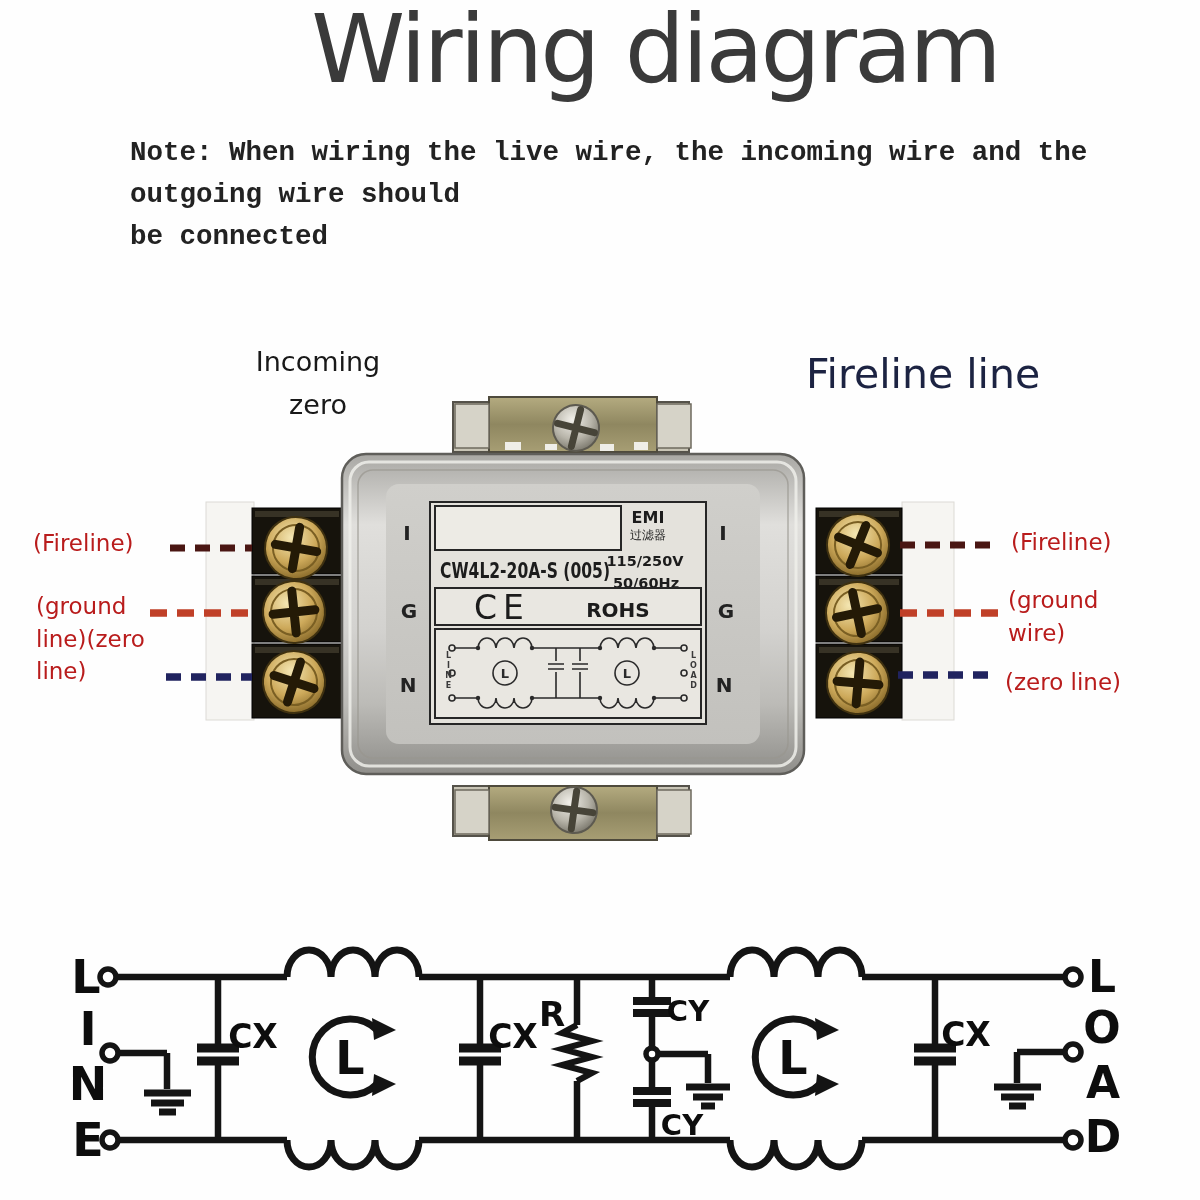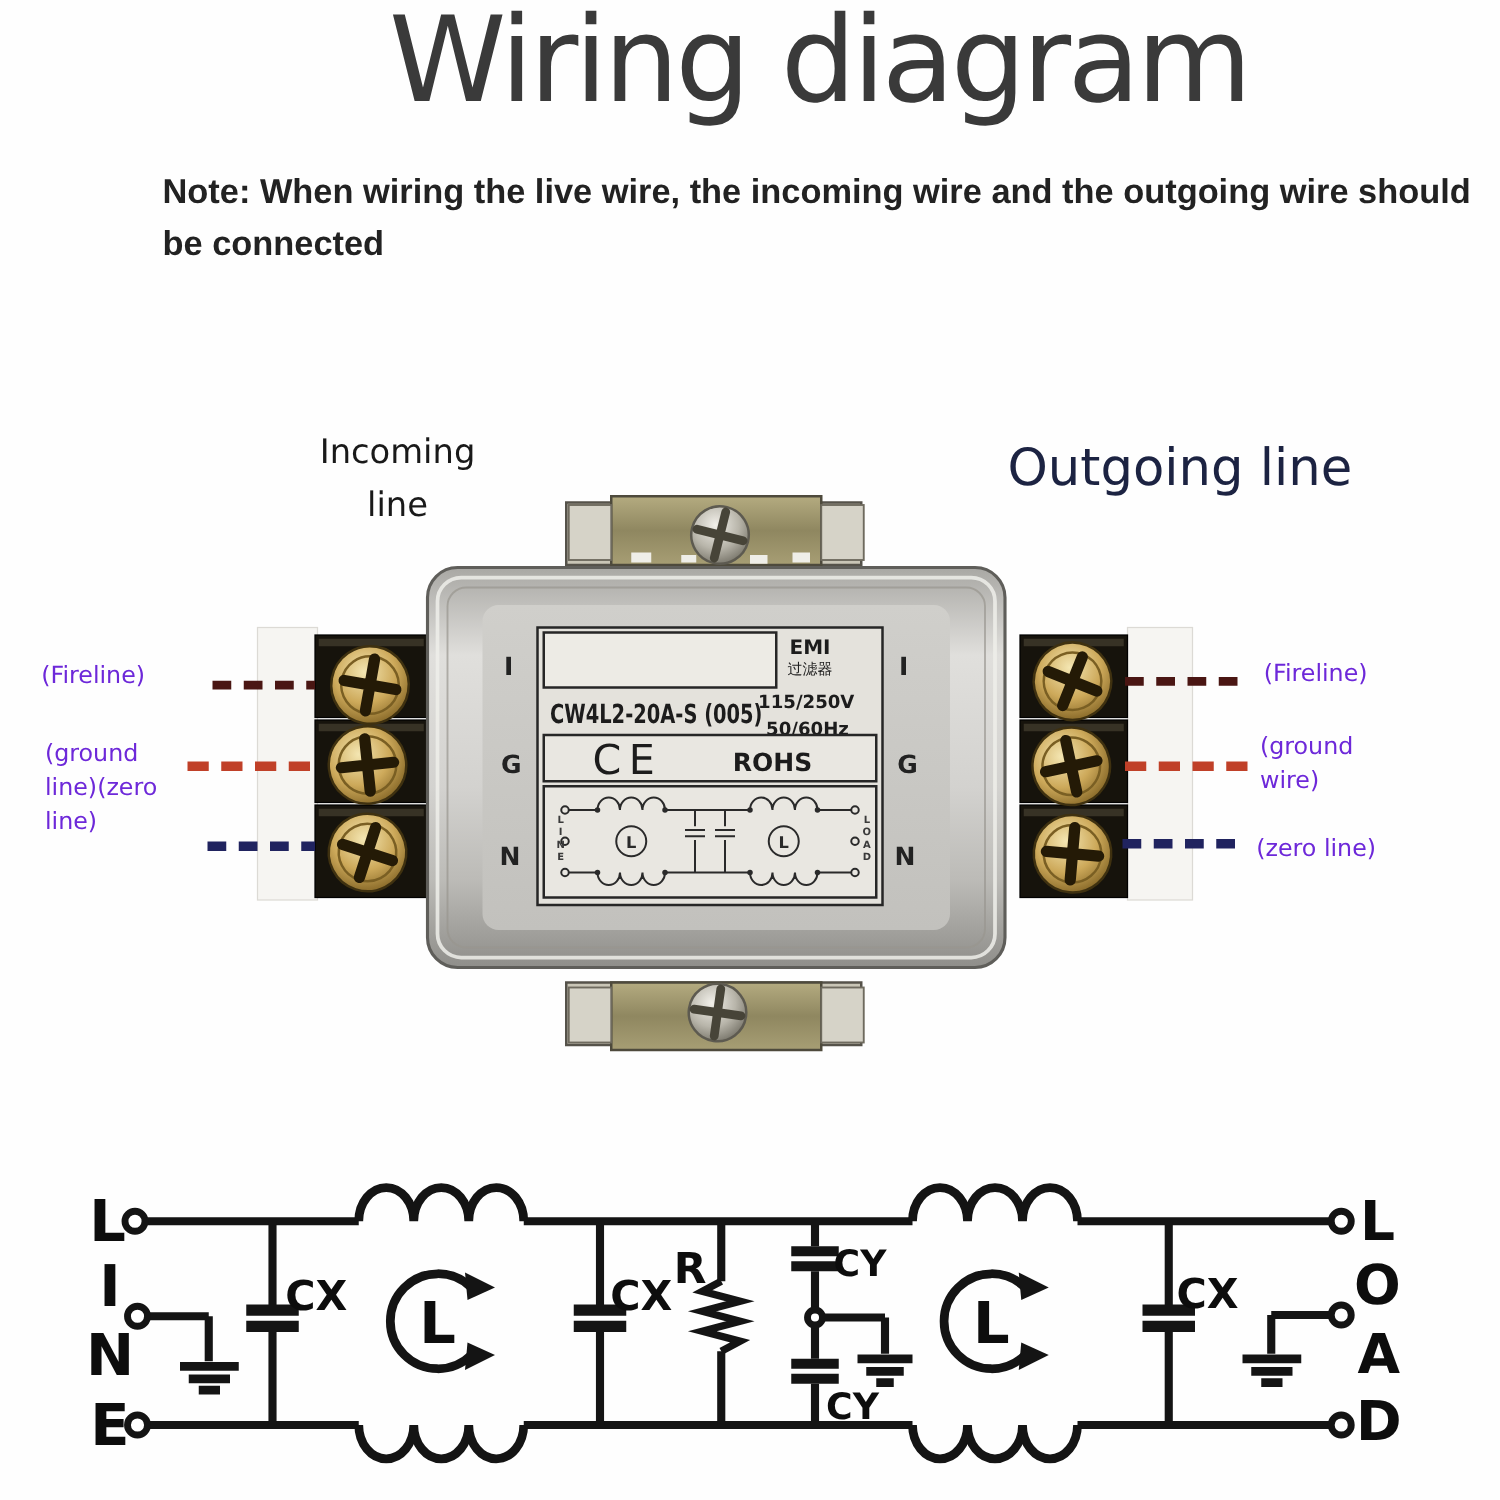--- a/index.html
+++ b/index.html
@@ -10,7 +10,7 @@
          font-size:95px;font-weight:400;color:#3a3a3a;letter-spacing:-3px;}
   .note{left:130px;top:132px;width:1070px;margin:0;font-size:27.5px;font-weight:700;
         color:#222;line-height:1.52;white-space:pre-line;
-        font-family:Liberation Sans, sans-serif;}
+        font-family:Liberation Mono, monospace;}
   .incoming{left:238px;top:340px;width:160px;text-align:center;font-size:27px;
             color:#191919;line-height:1.6;white-space:pre-line;}
   .outgoing{left:806px;top:350px;font-size:41px;color:#1c2342;font-weight:400;}

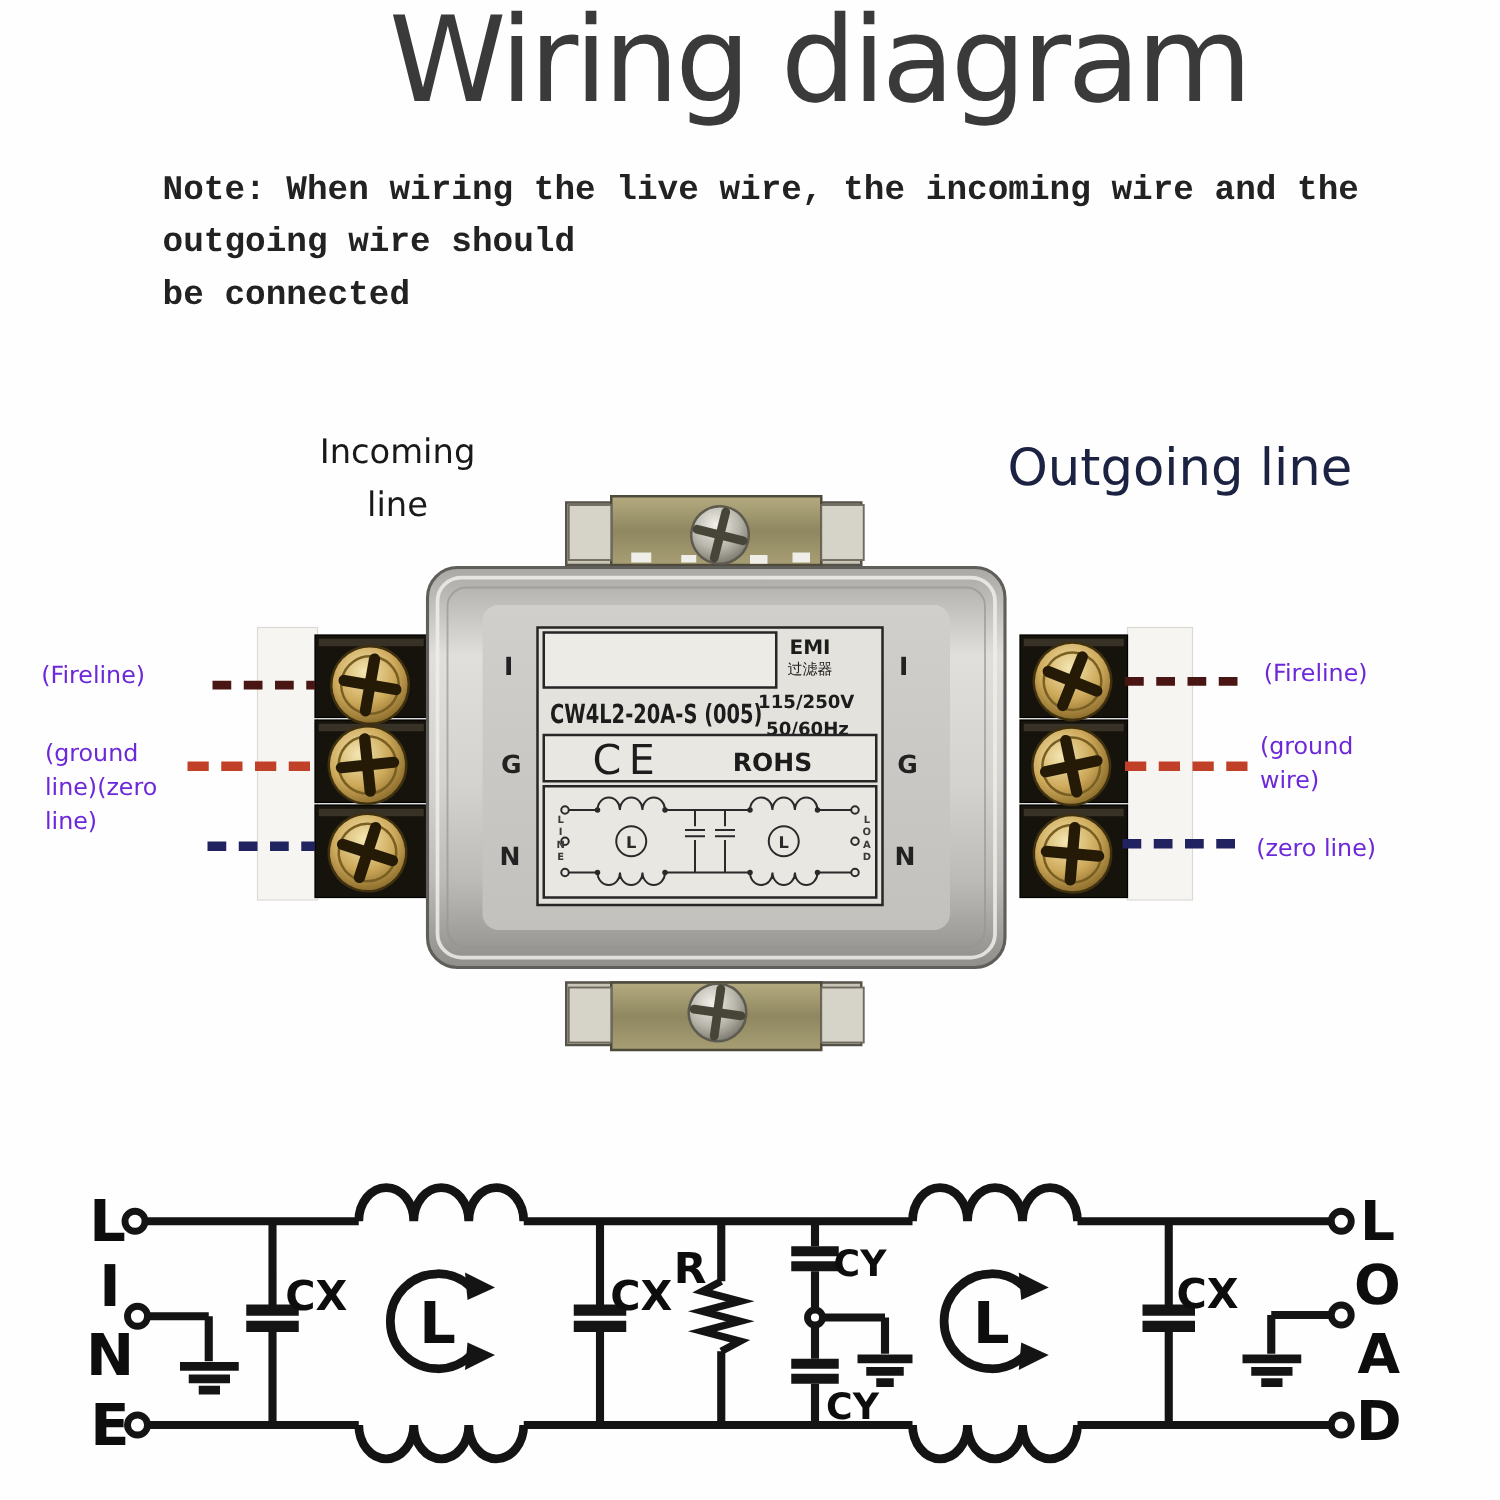--- a/index.html
+++ b/index.html
@@ -35,7 +35,7 @@
 <p class="abs note">Note: When wiring the live wire, the incoming wire and the outgoing wire should
 be connected</p>
 <div class="abs incoming">Incoming
-line</div>
+zero</div>
 <div class="abs outgoing">Outgoing line</div>
 <div class="abs lbl fire-l">(Fireline)</div>
 <div class="abs lbl gz-l">(ground

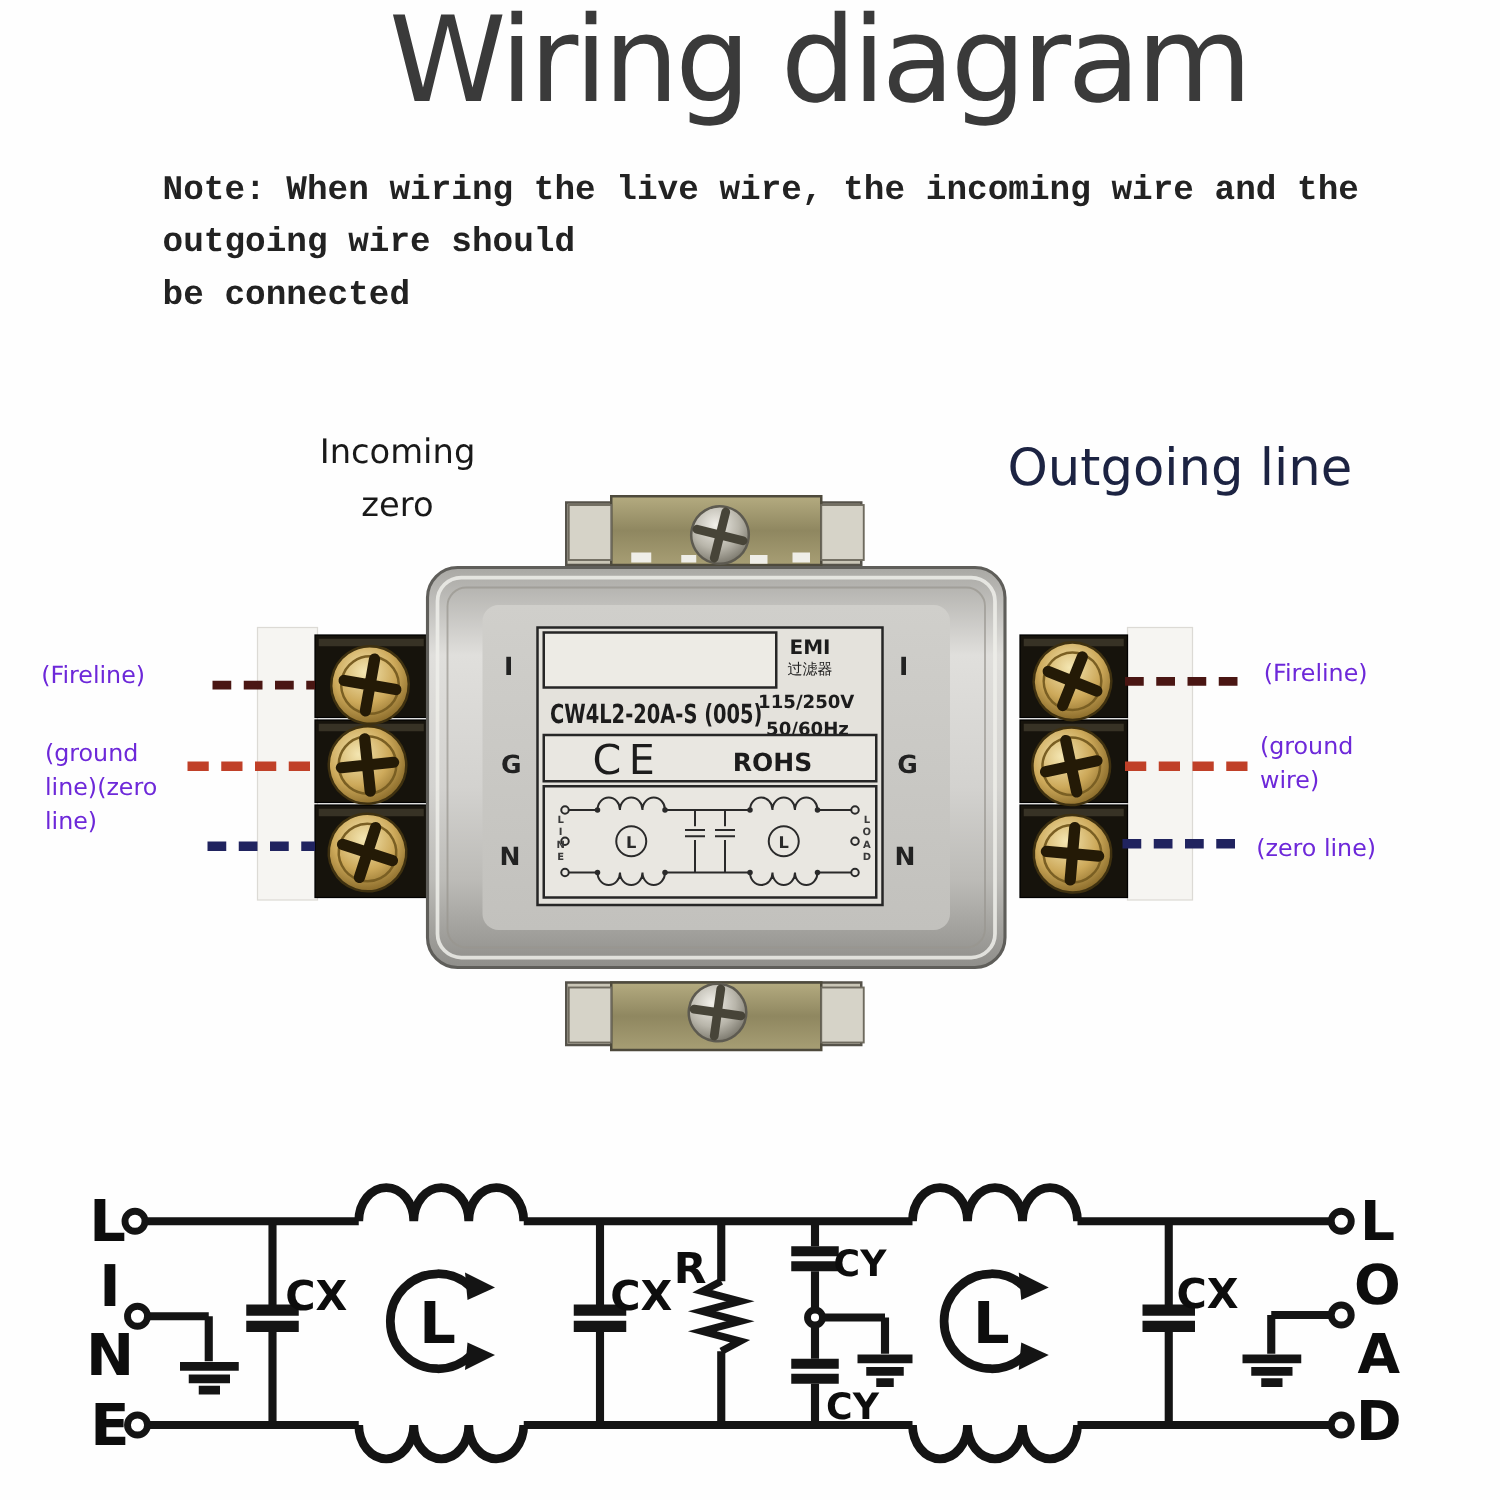--- a/index.html
+++ b/index.html
@@ -36,7 +36,7 @@
 be connected</p>
 <div class="abs incoming">Incoming
 zero</div>
-<div class="abs outgoing">Outgoing line</div>
+<div class="abs outgoing">Fireline line</div>
 <div class="abs lbl fire-l">(Fireline)</div>
 <div class="abs lbl gz-l">(ground
 line)(zero

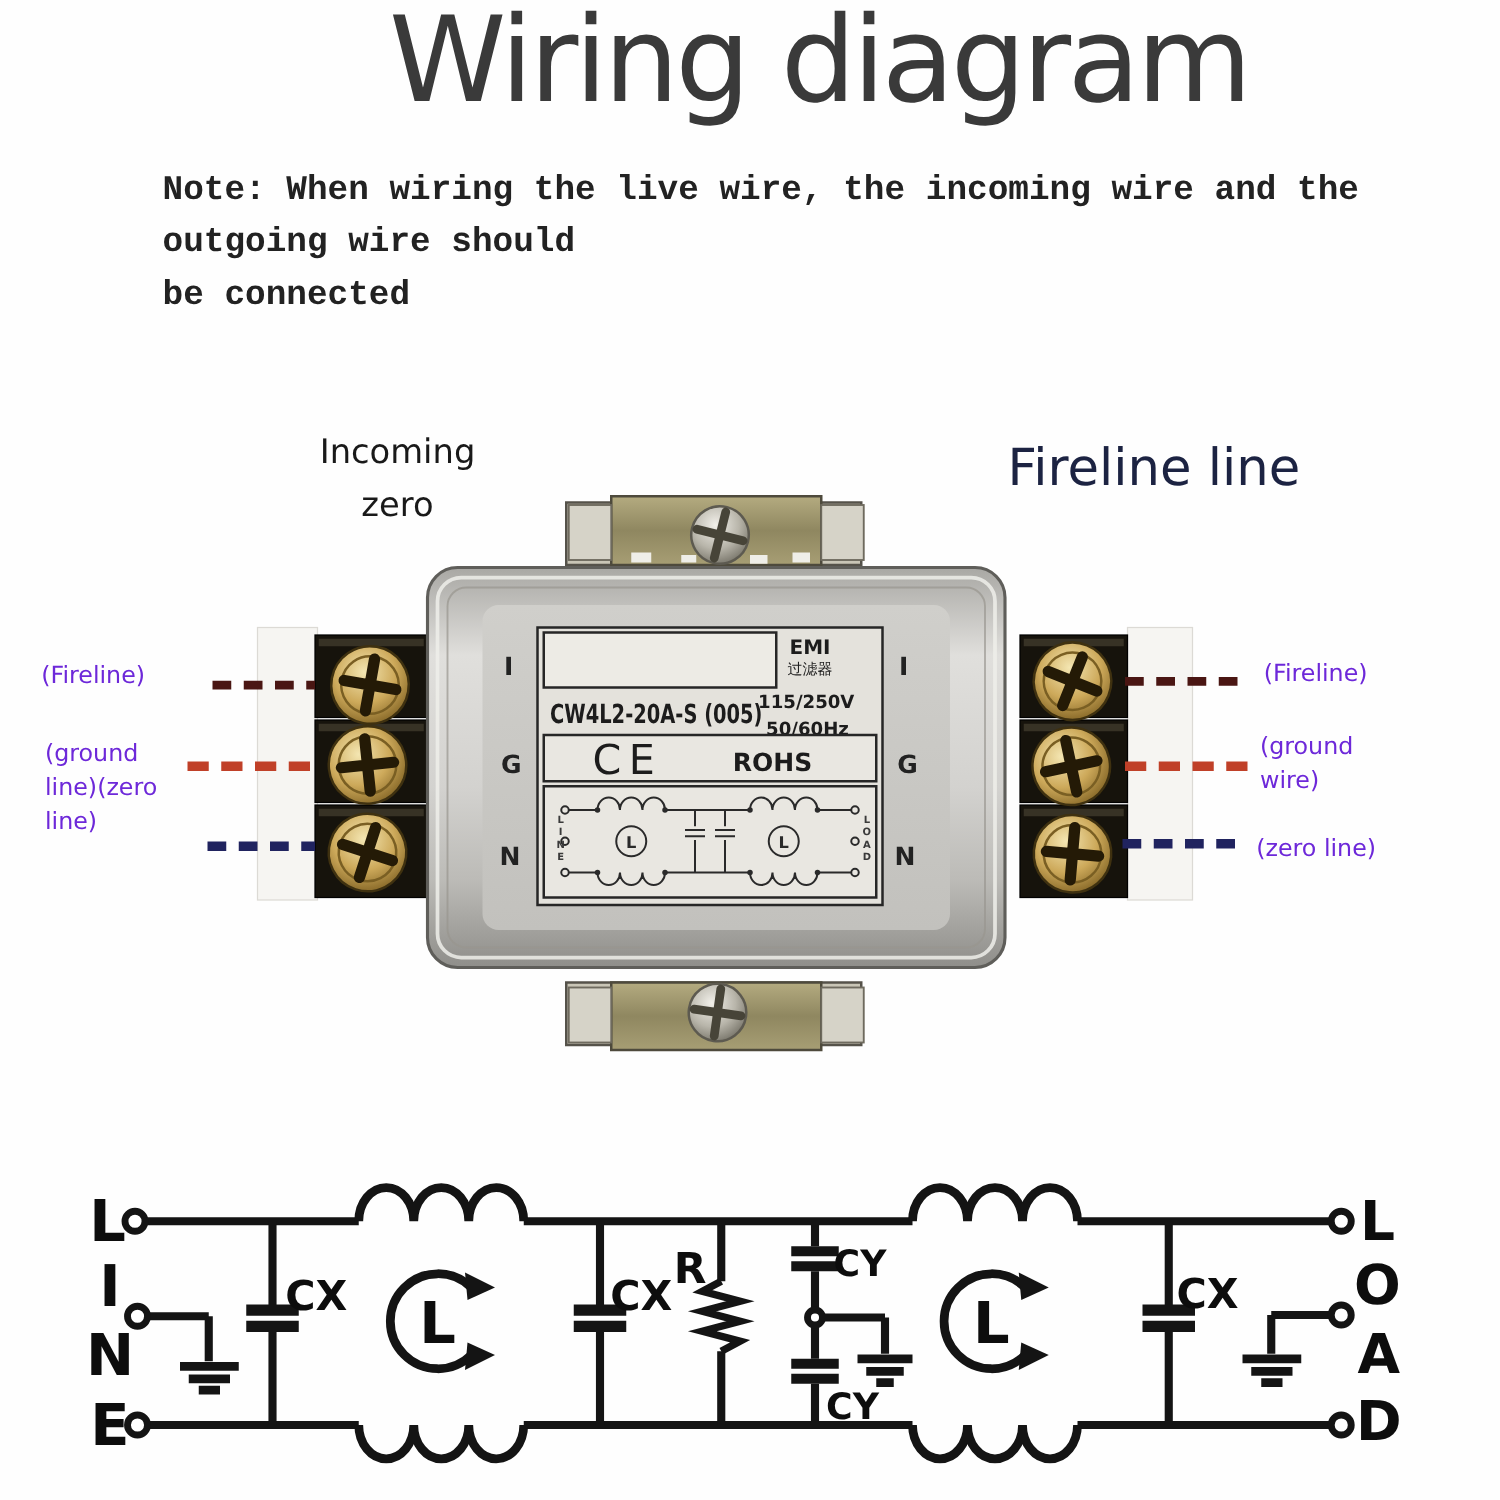--- a/index.html
+++ b/index.html
@@ -14,7 +14,7 @@
   .incoming{left:238px;top:340px;width:160px;text-align:center;font-size:27px;
             color:#191919;line-height:1.6;white-space:pre-line;}
   .outgoing{left:806px;top:350px;font-size:41px;color:#1c2342;font-weight:400;}
-  .lbl{font-size:19px;color:#6d28d9;line-height:1.42;white-space:pre-line;}
+  .lbl{font-size:23px;color:#b91c1c;line-height:1.42;white-space:pre-line;}
   .fire-l{left:33px;top:527px;}
   .gz-l{left:36px;top:590px;}
   .fire-r{left:1011px;top:526px;}

